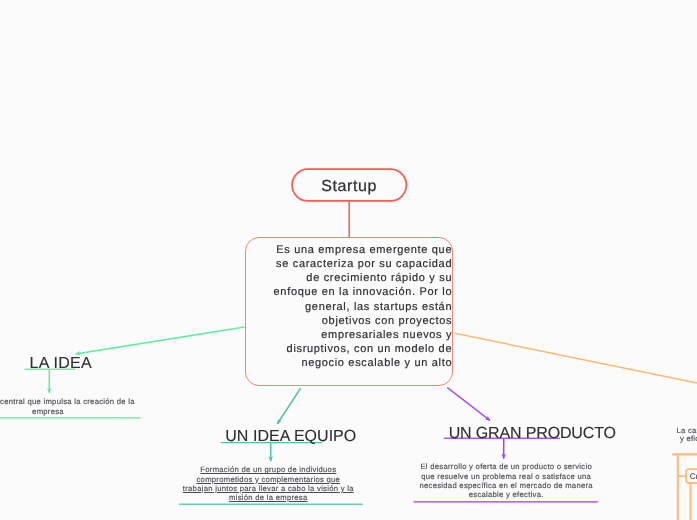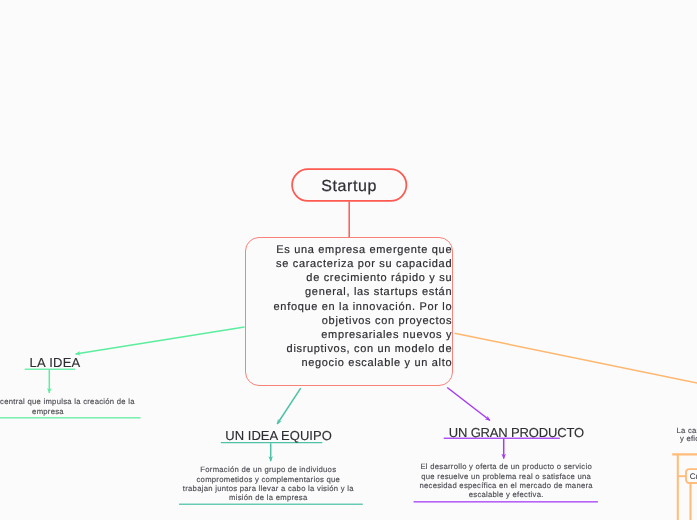--- a/index.html
+++ b/index.html
@@ -82,8 +82,8 @@
       <div>Es una empresa emergente que</div>
       <div>se caracteriza por su capacidad</div>
       <div>de crecimiento rápido y su</div>
+      <div>enfoque en la innovación. Por lo</div>
       <div>general, las startups están</div>
-      <div>enfoque en la innovación. Por lo</div>
       <div>objetivos con proyectos</div>
       <div>empresariales nuevos y</div>
       <div>disruptivos, con un modelo de</div>

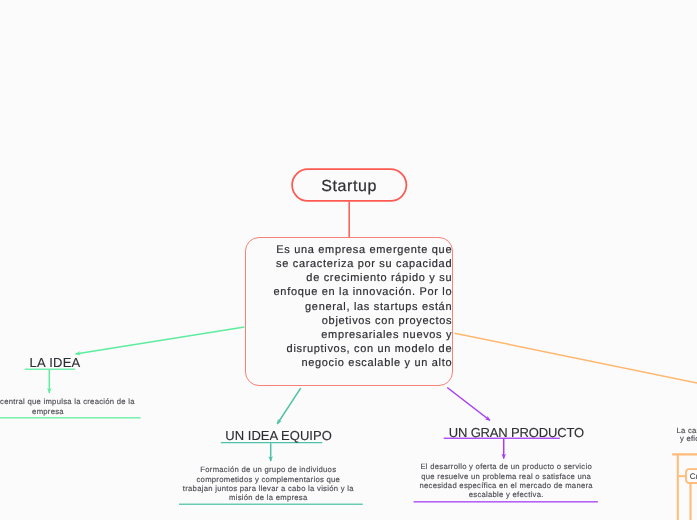--- a/index.html
+++ b/index.html
@@ -22,7 +22,7 @@
            text-align:right;font-weight:500;}
 
   .btitle{position:absolute;white-space:nowrap;color:#2e2e33;font-weight:400;
-           font-size:13px;letter-spacing:0.6px;-webkit-text-stroke:0.12px #2e2e33;}
+           font-size:16px;letter-spacing:0.6px;-webkit-text-stroke:0.12px #2e2e33;}
   .btext{position:absolute;text-align:center;color:#4a4a51;font-weight:400;
            font-size:7.7px;line-height:9.8px;white-space:nowrap;letter-spacing:0.27px;
            -webkit-text-stroke:0.13px #4a4a51;}

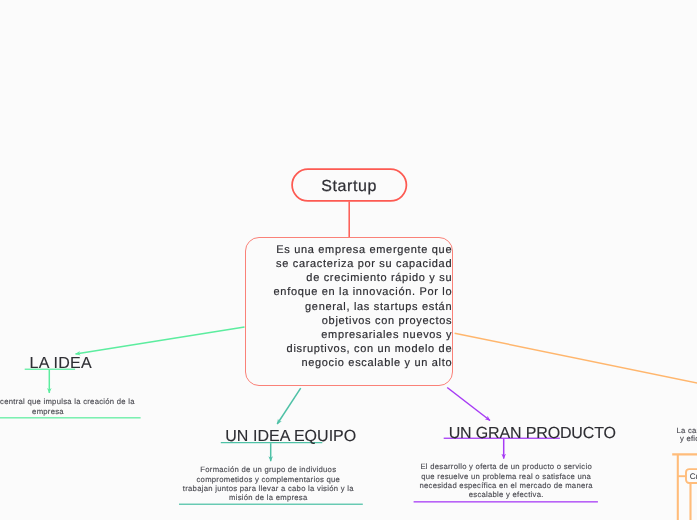--- a/index.html
+++ b/index.html
@@ -98,7 +98,7 @@
   </div>
 
   <div class="btitle" style="left:225.3px;top:428.1px;letter-spacing:0.02px;">UN IDEA EQUIPO</div>
-  <div class="btext" style="left:168.3px;top:465.4px;width:200px;line-height:9.2px;">
+  <div class="btext" style="left:168.3px;top:465.4px;width:200px;line-height:9.2px;text-decoration:underline;">
     <div>Formación de un grupo de individuos</div>
     <div>comprometidos y complementarios que</div>
     <div>trabajan juntos para llevar a cabo la visión y la</div>

